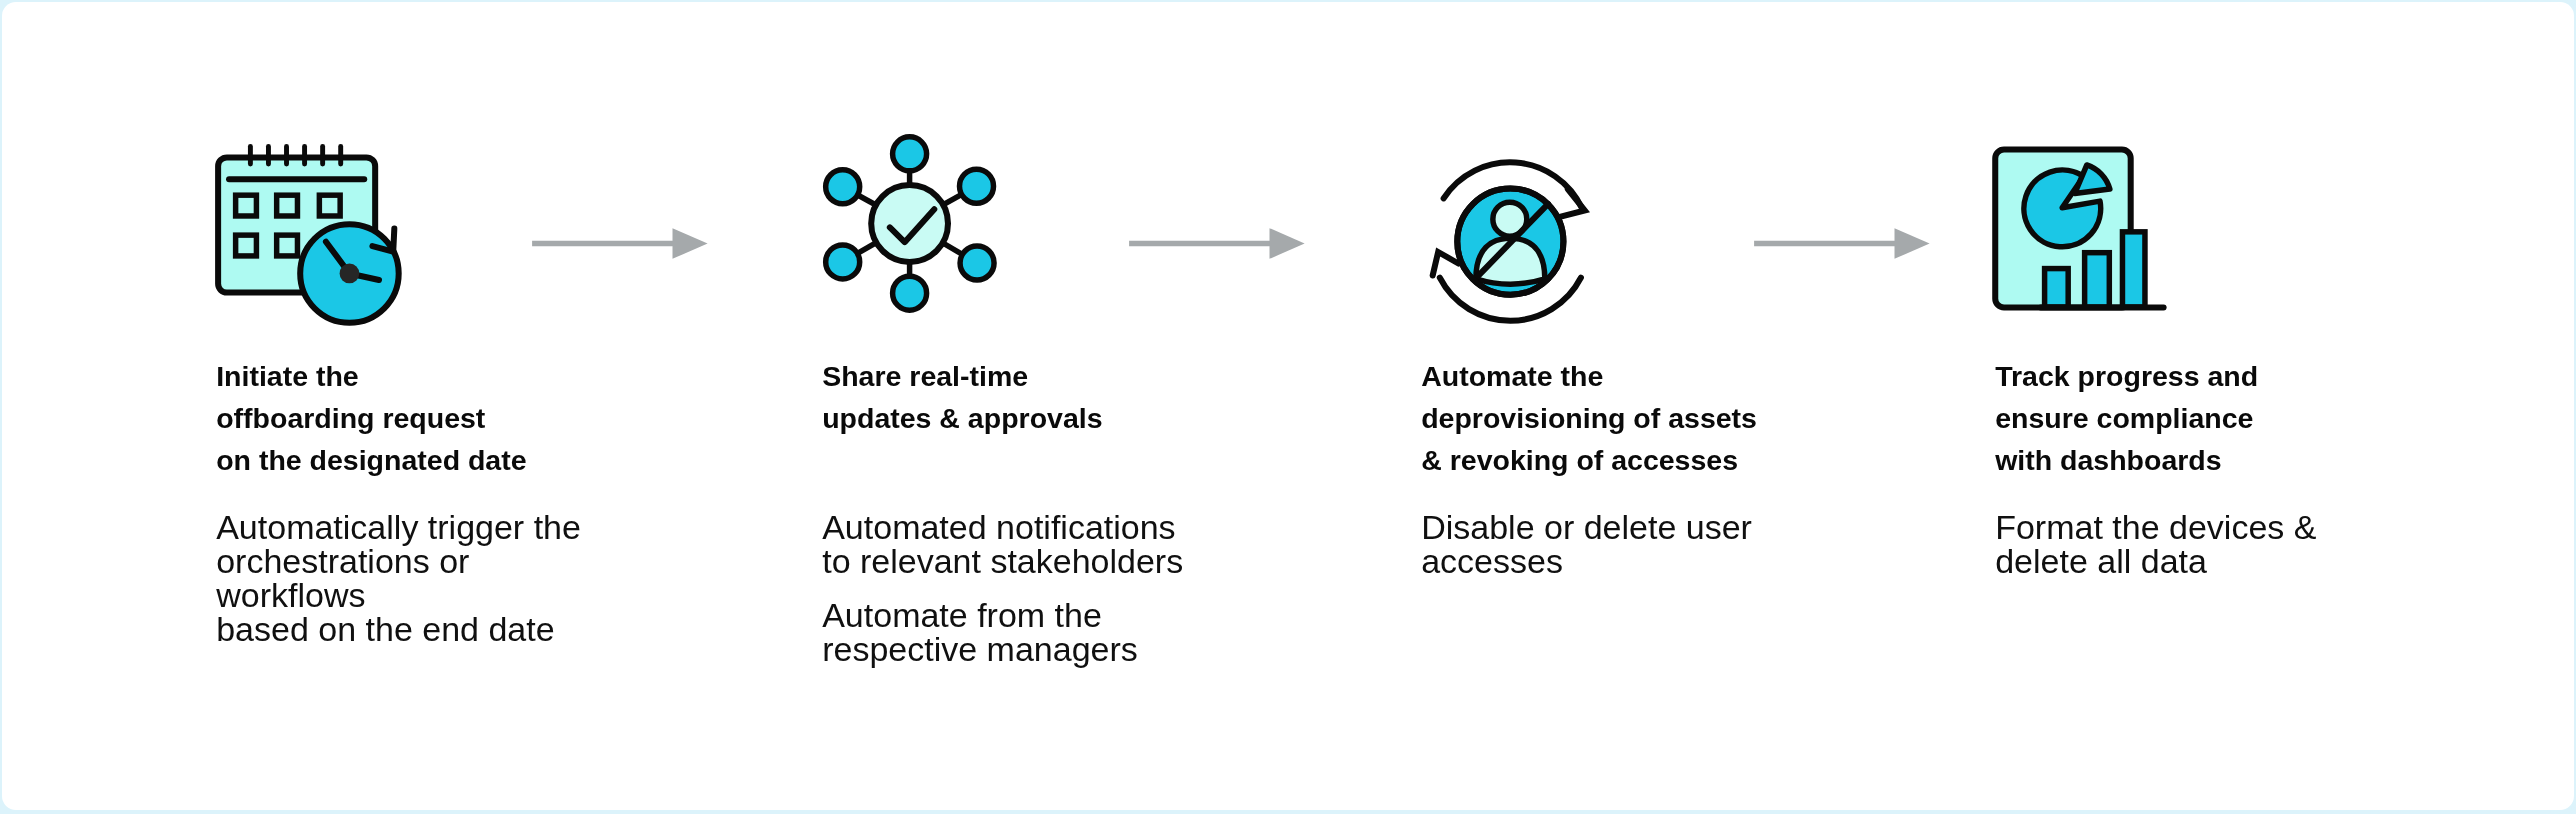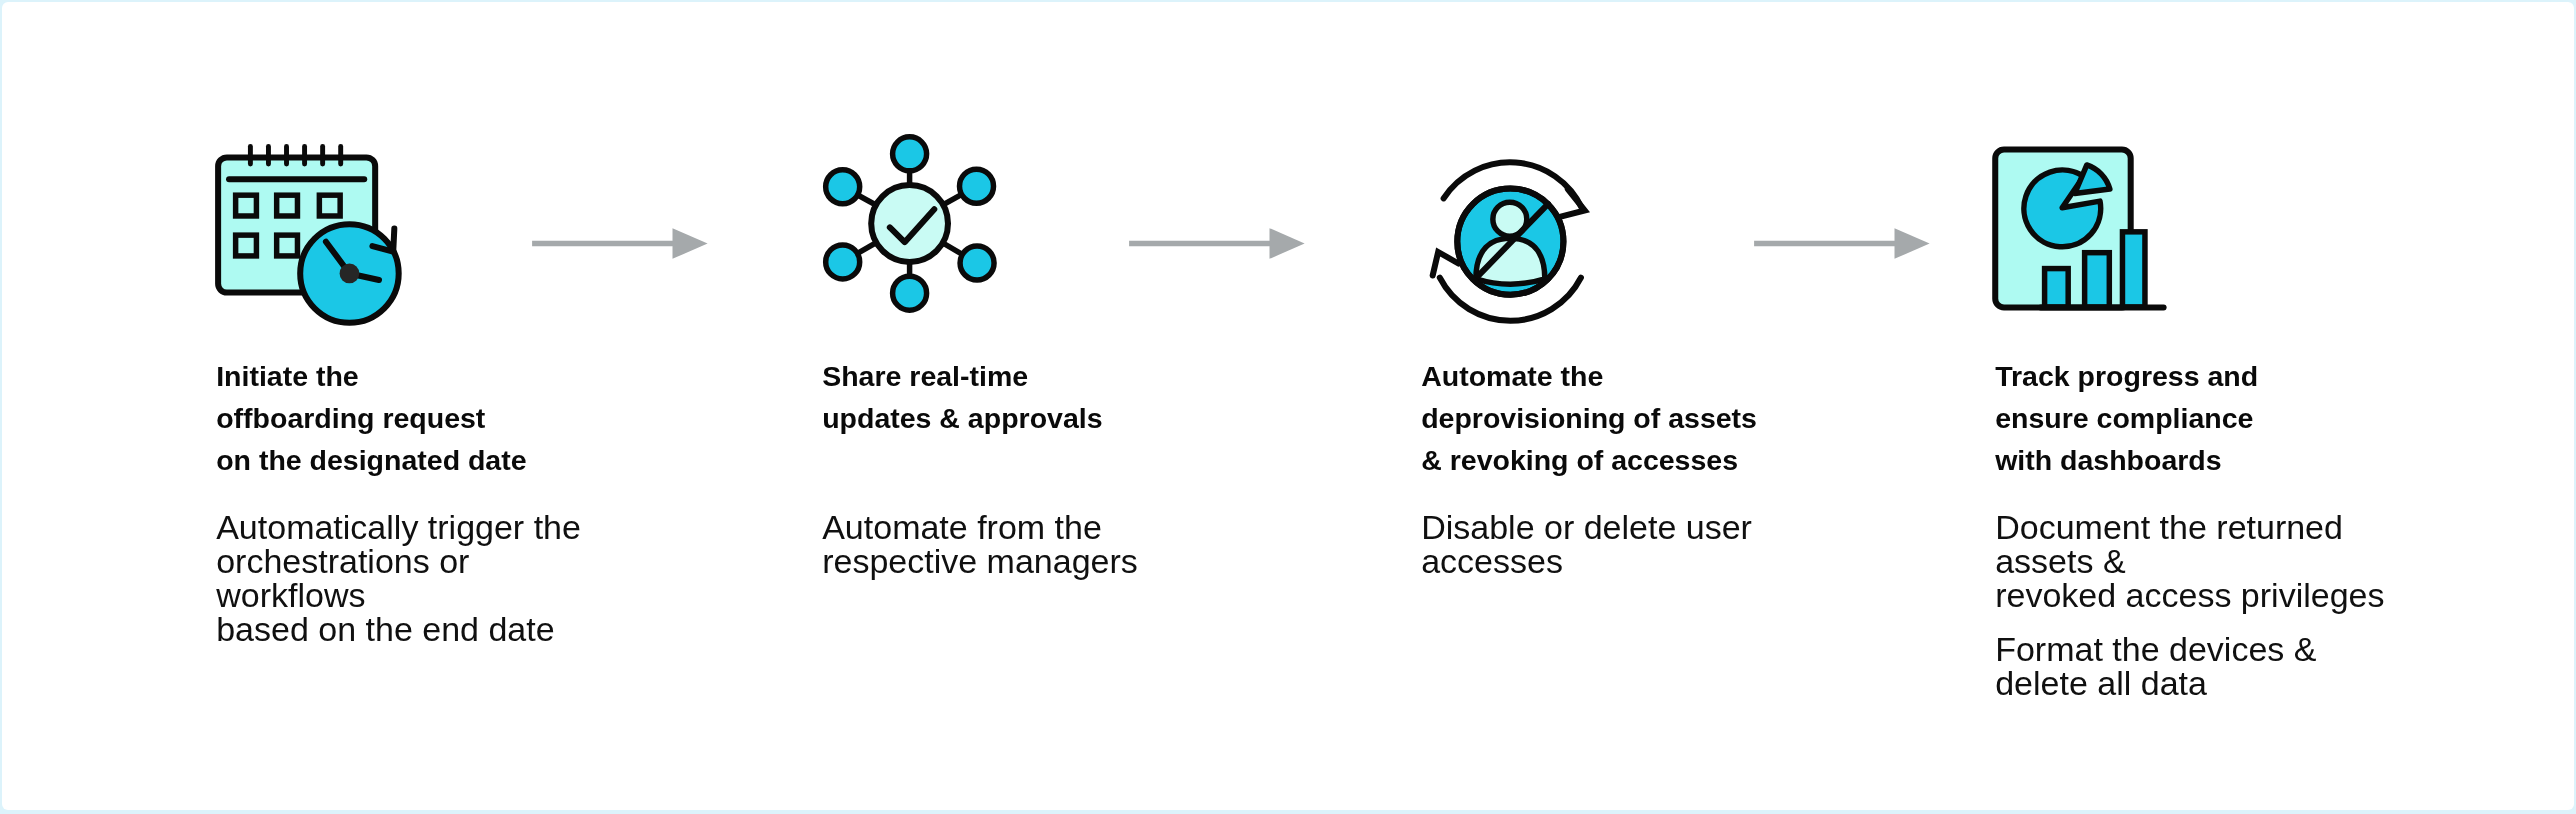--- a/index.html
+++ b/index.html
@@ -18,7 +18,7 @@
     position:absolute;
     left:2.2px; right:2.2px; top:2.2px; bottom:5px;
     background:#ffffff;
-    border-radius:6px;
+    border-radius:14px;
   }
   .step{
     position:absolute;

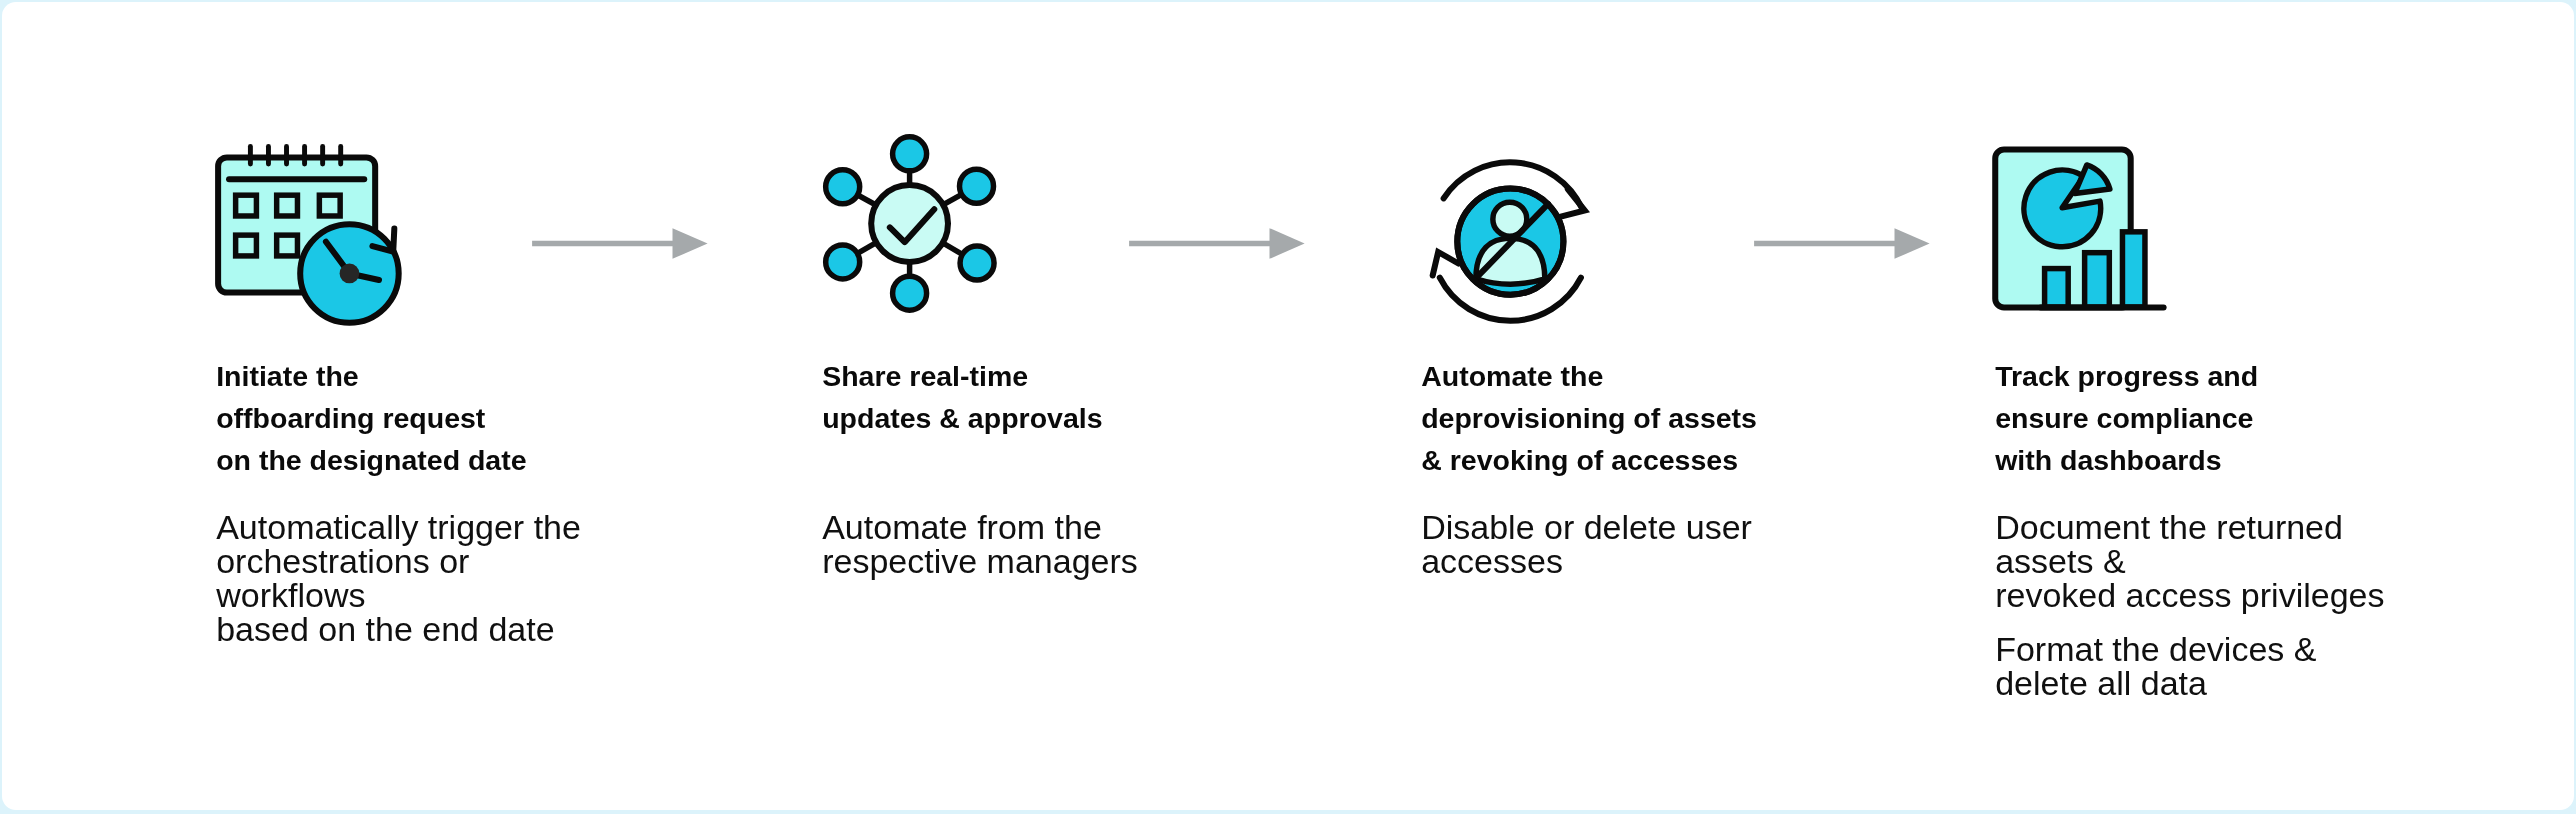--- a/index.html
+++ b/index.html
@@ -150,6 +150,8 @@
       <h3 class="title">Share real-time
 updates &amp; approvals</h3>
       <div class="body">
+        <p>Automated notifications
+to relevant stakeholders</p>
         <p>Automate from the
 respective managers</p>
       </div>

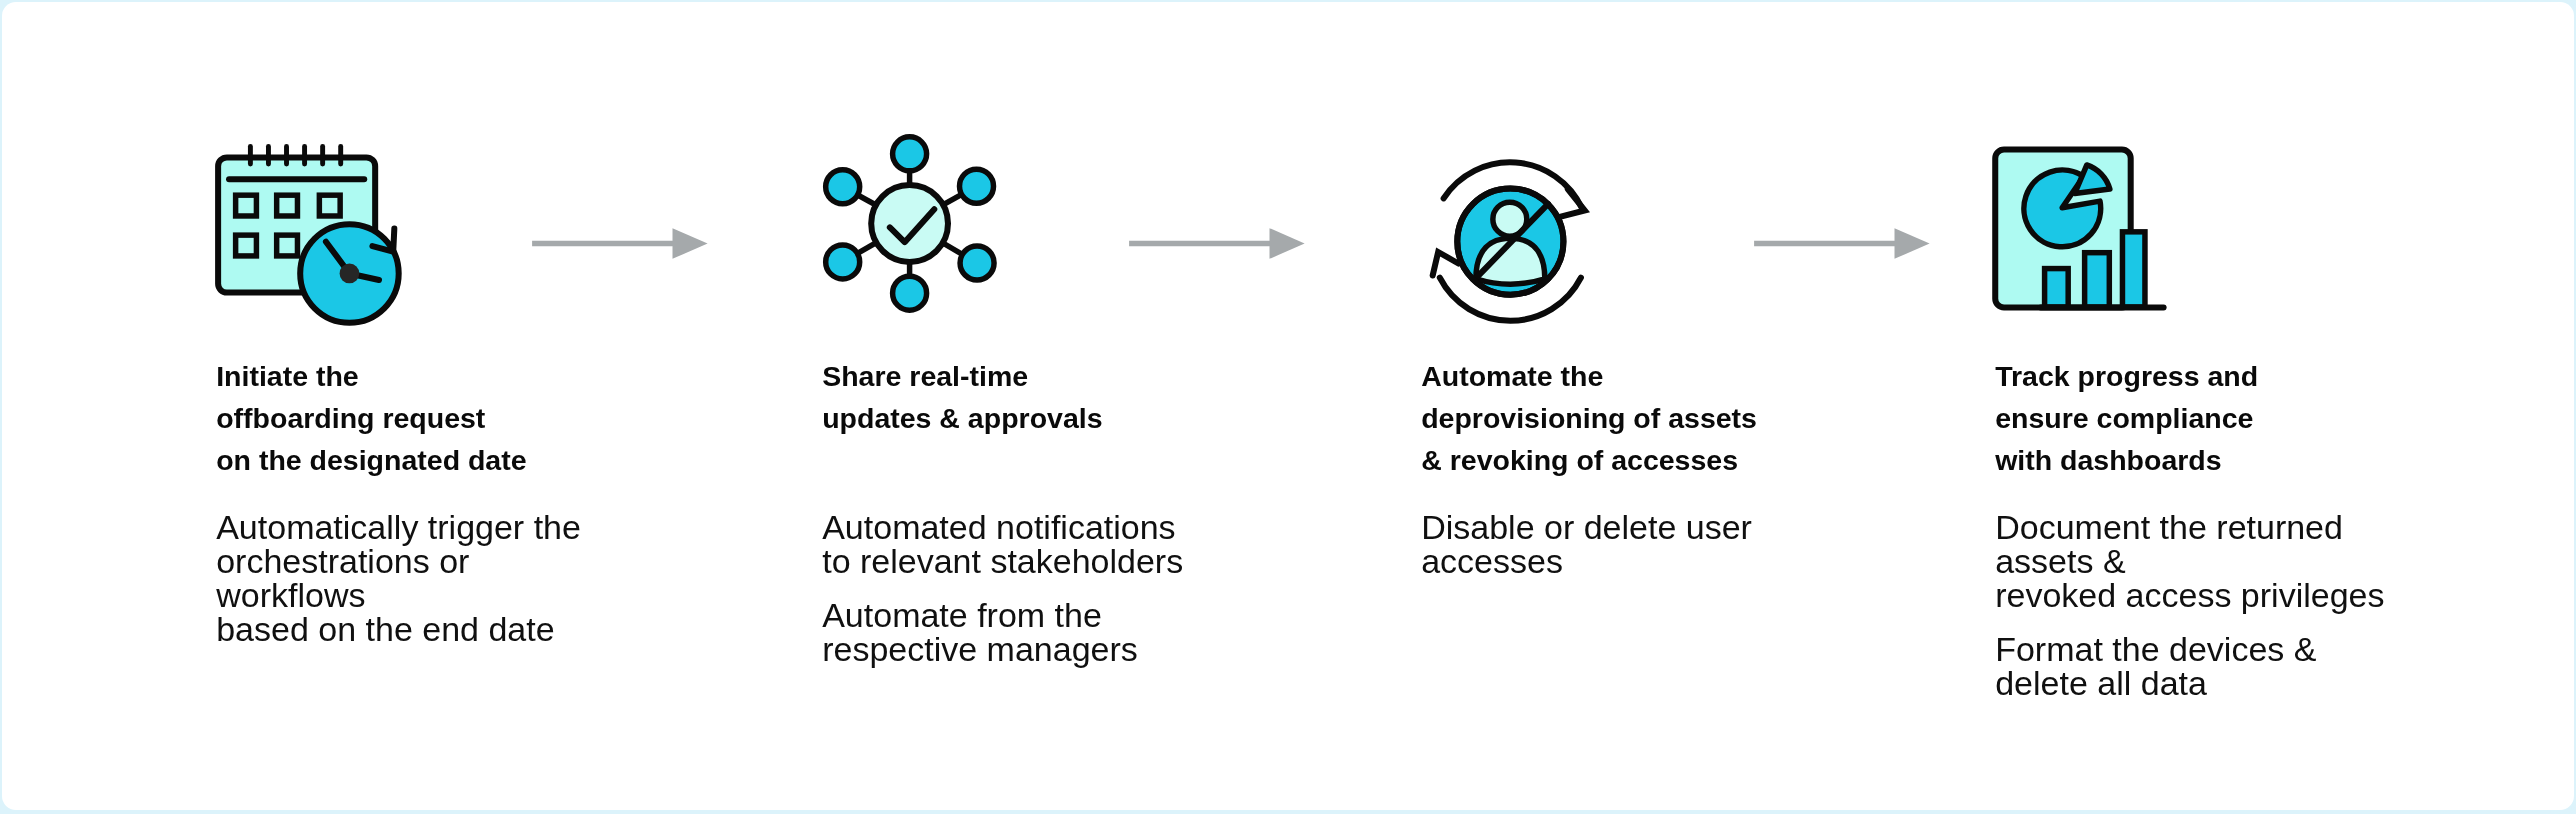--- a/index.html
+++ b/index.html
@@ -215,8 +215,6 @@
 ensure compliance
 with dashboards</h3>
       <div class="body">
-        <p>Document the returned assets &amp;
-revoked access privileges</p>
         <p>Format the devices &amp;
 delete all data</p>
       </div>

